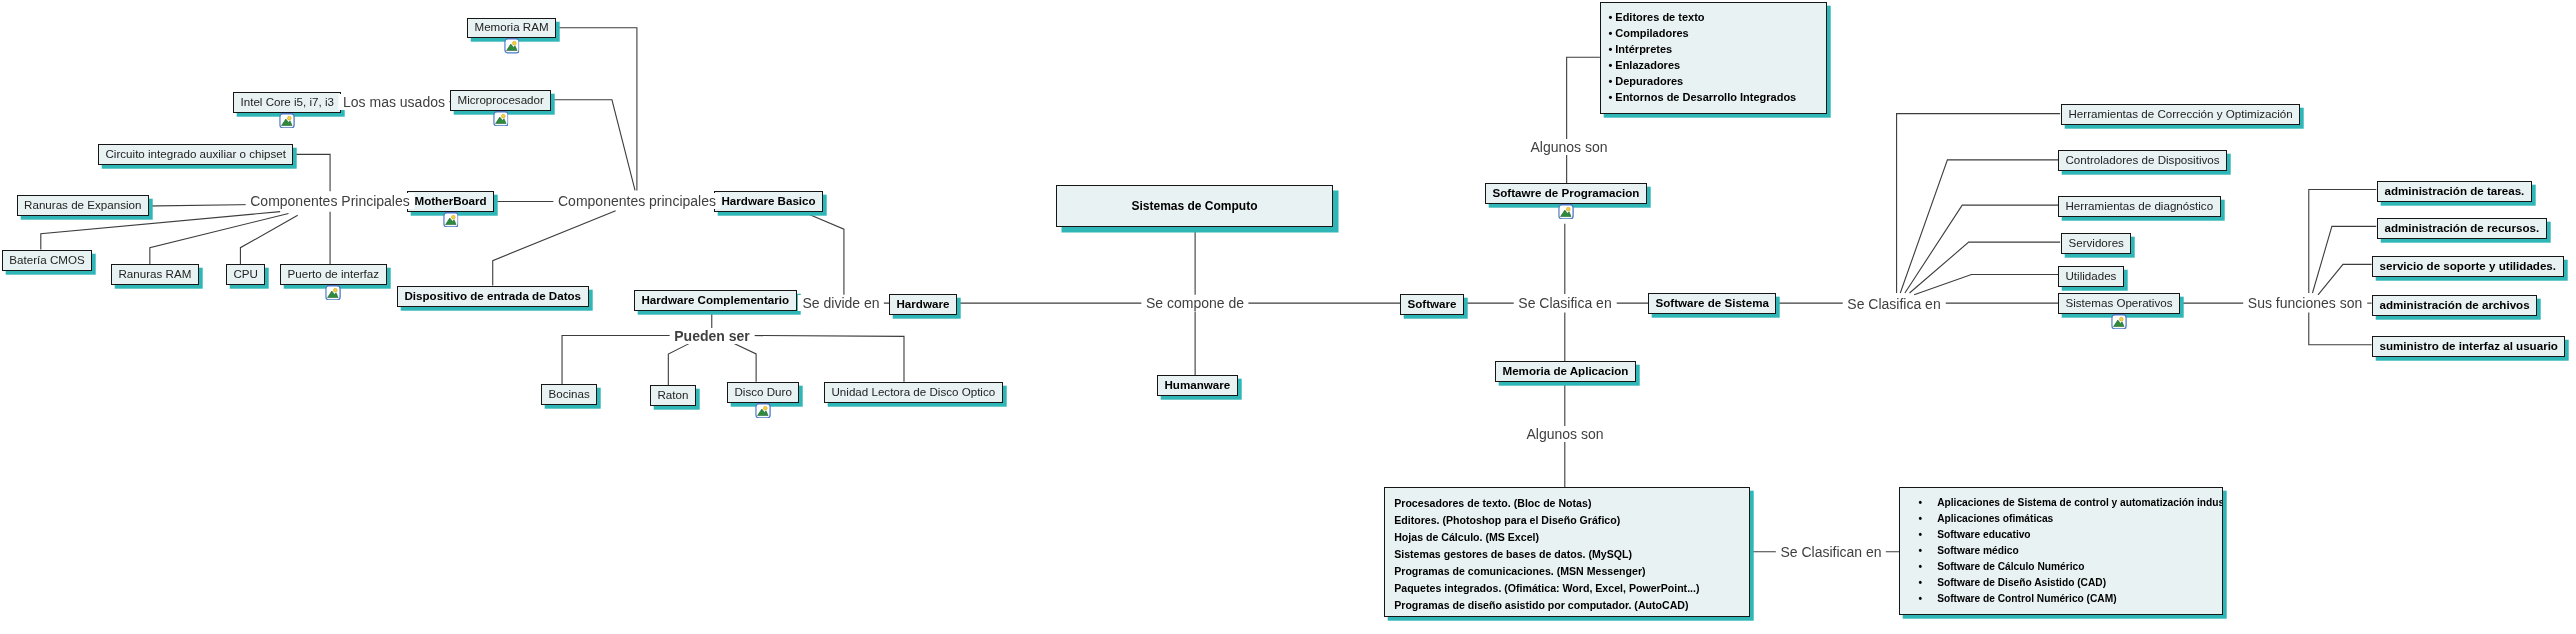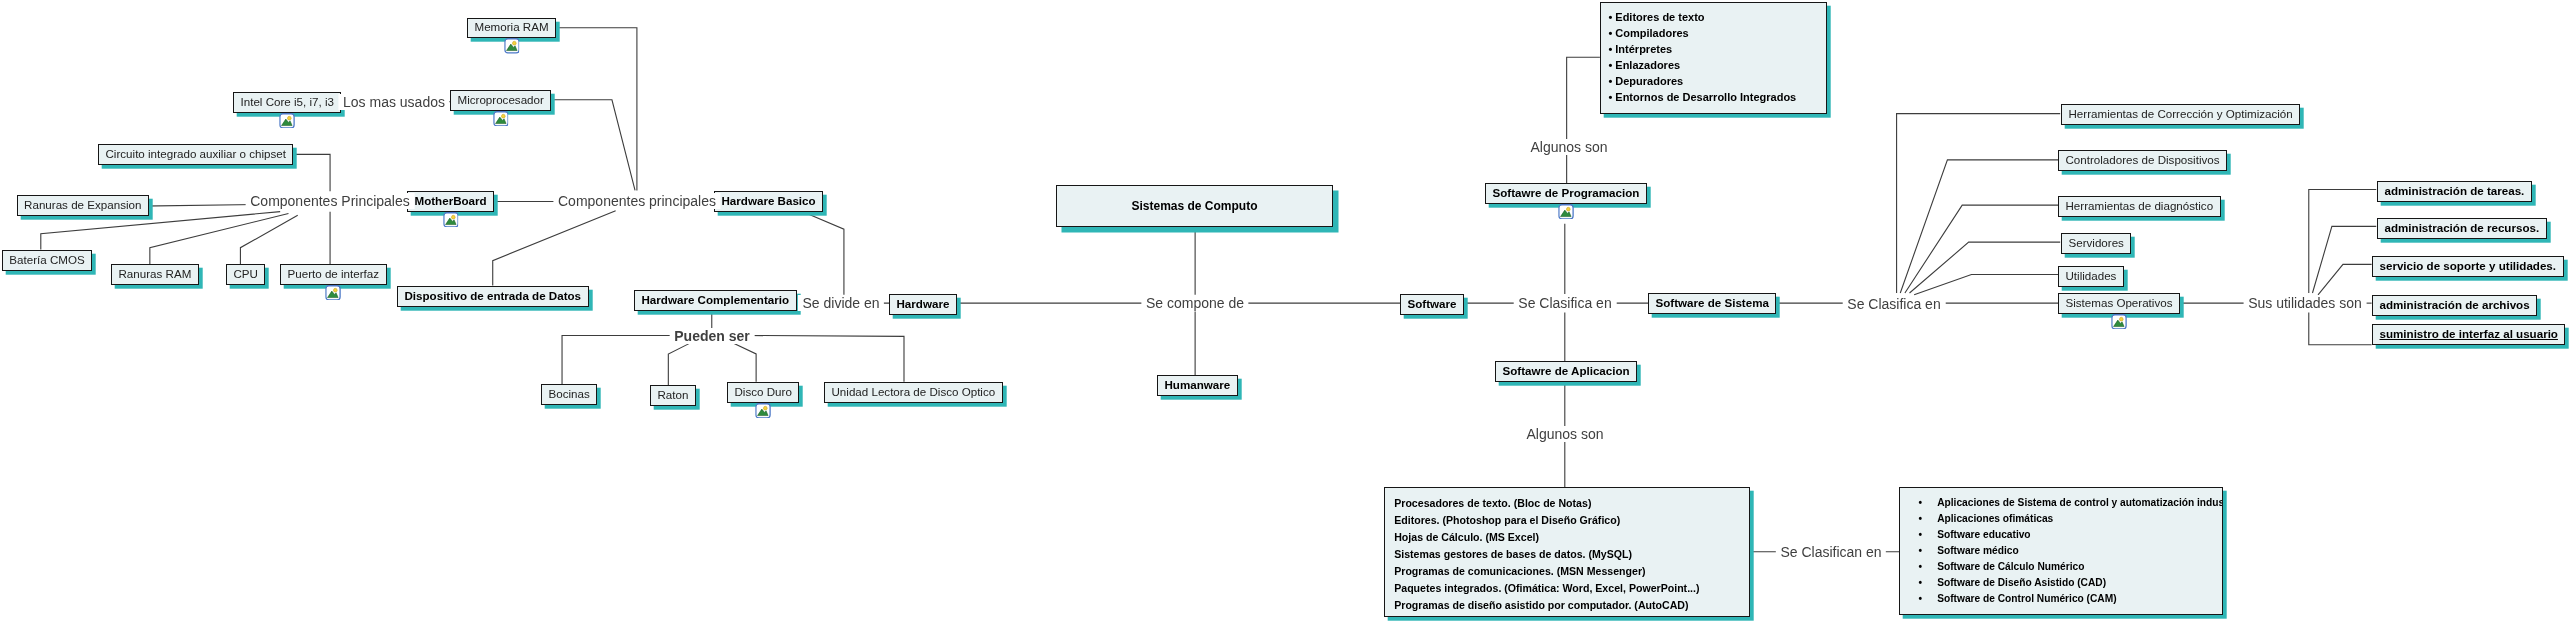--- a/index.html
+++ b/index.html
@@ -157,7 +157,7 @@
     <span class="edge-label" style="left: 1565px; top: 434px;">Algunos son</span>
     <span class="edge-label" style="left: 1831px; top: 552px;">Se Clasifican en</span>
     <span class="edge-label" style="left: 1894px; top: 304px;">Se Clasifica en</span>
-    <span class="edge-label" style="left: 2305px; top: 303px;">Sus utilidades son</span>
+    <span class="edge-label" style="left: 2305px; top: 303px;">Sus funciones son</span>
     <div class="node listbox bullets-tight" style="left: 1600px; top: 1.8px; width: 227px; height: 112px;">
       <ul>
         <li>Editores de texto</li>

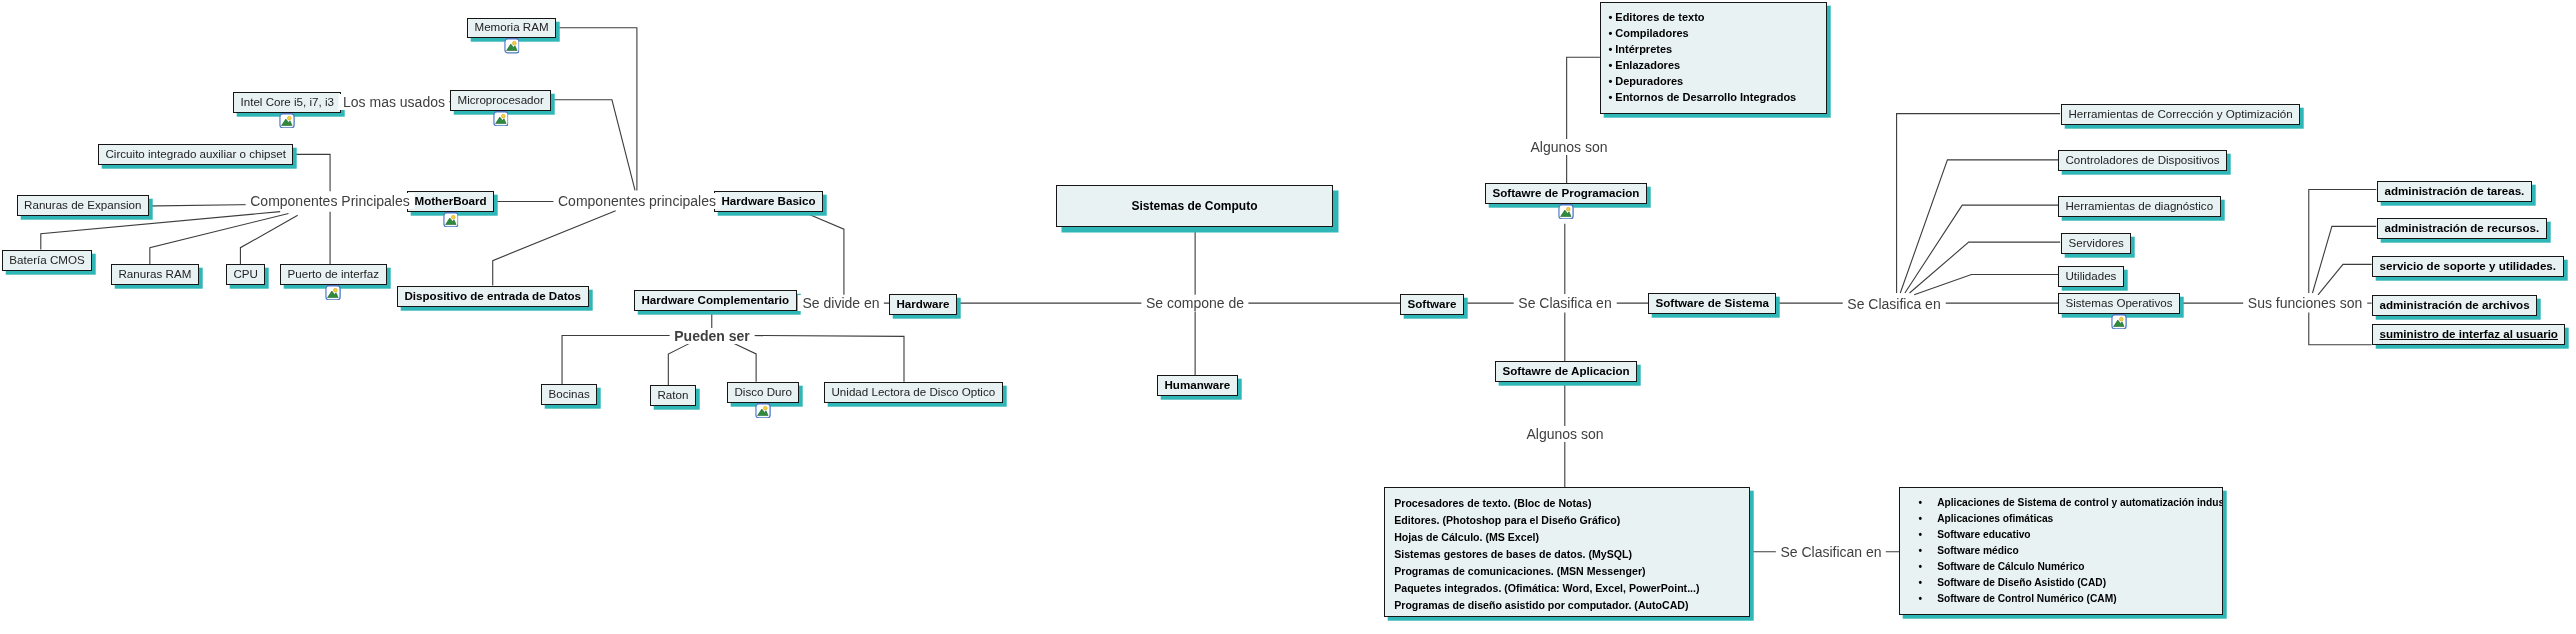--- a/index.html
+++ b/index.html
@@ -145,7 +145,7 @@
     <div class="node bold" style="left: 2377px; top: 218px;"><span>administración de recursos.</span></div>
     <div class="node bold" style="left: 2372px; top: 256px;"><span>servicio de soporte y utilidades.</span></div>
     <div class="node bold" style="left: 2372px; top: 295px;"><span>administración de archivos</span></div>
-    <div class="node bold" style="left: 2372px; top: 324px; text-decoration: underline;"><span>suministro de interfaz al usuario</span></div>
+    <div class="node bold" style="left: 2372px; top: 336px;"><span>suministro de interfaz al usuario</span></div>
     <span class="edge-label" style="left: 394px; top: 102px;">Los mas usados</span>
     <span class="edge-label" style="left: 330px; top: 201px;">Componentes Principales</span>
     <span class="edge-label" style="left: 637px; top: 201px;">Componentes principales</span>

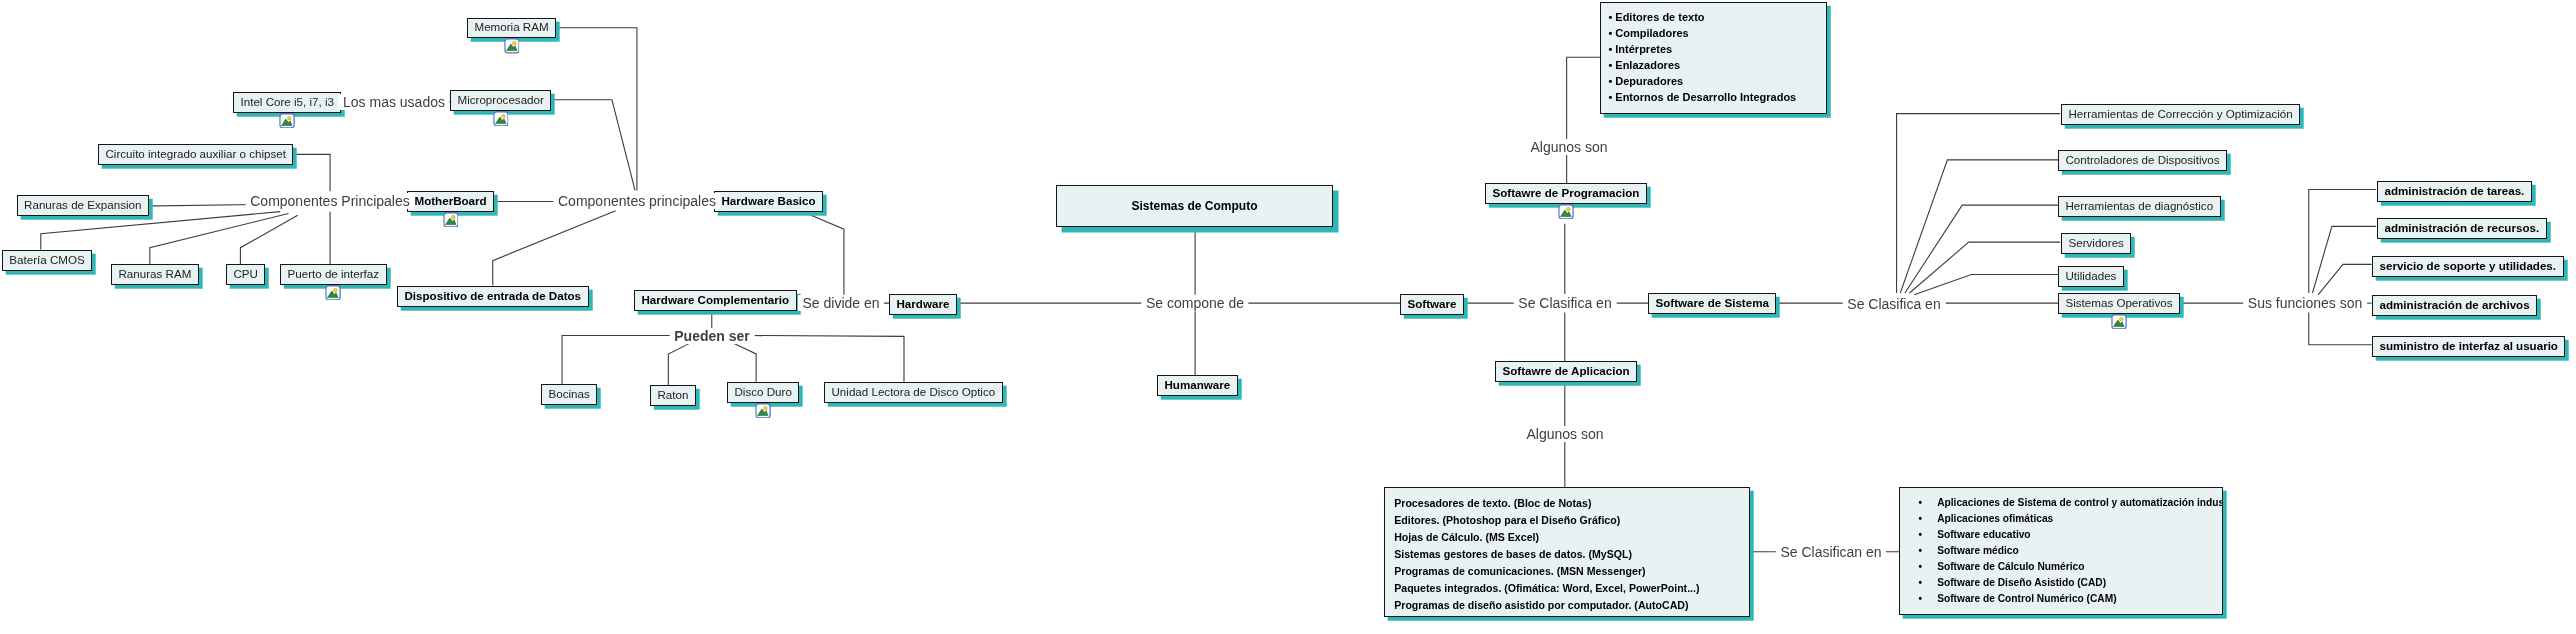--- a/index.html
+++ b/index.html
@@ -130,7 +130,7 @@
           <path d="M2.6 13.6 L7.2 6.6 L10.2 10.2 L11.8 8.4 L14 13.6 Z" fill="#2e8b3d" stroke="#1c5c28" stroke-width="0.6"></path>
         </svg></div></div>
     <div class="node bold" style="left: 1648px; top: 293px;"><span>Software de Sistema</span></div>
-    <div class="node bold" style="left: 1495px; top: 361px;"><span>Softawre de Aplicacion</span></div>
+    <div class="node bold" style="left: 1495px; top: 361px;"><span>Memoria de Aplicacion</span></div>
     <div class="node" style="left: 2061px; top: 104px;"><span>Herramientas de Corrección y Optimización</span></div>
     <div class="node" style="left: 2058px; top: 150px;"><span>Controladores de Dispositivos</span></div>
     <div class="node" style="left: 2058px; top: 196px;"><span>Herramientas de diagnóstico</span></div>

